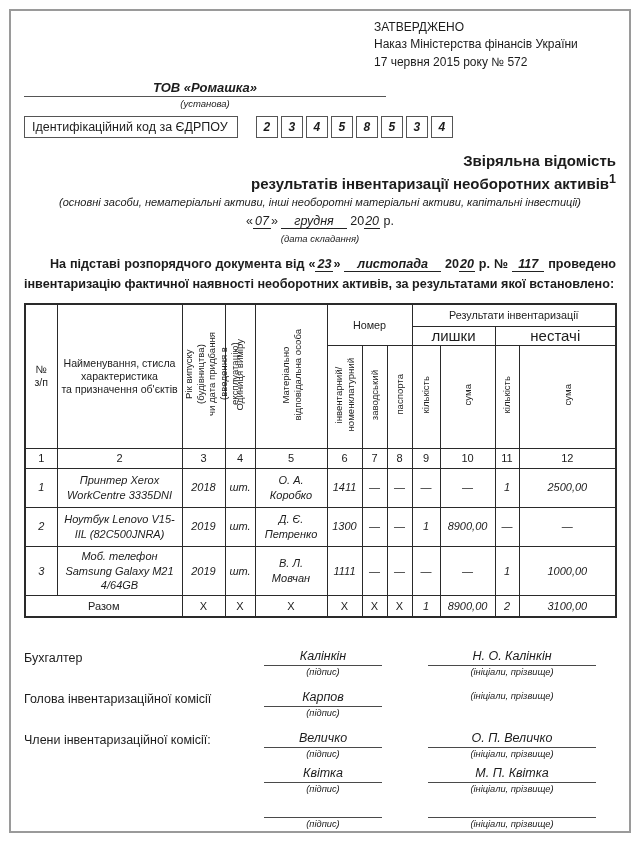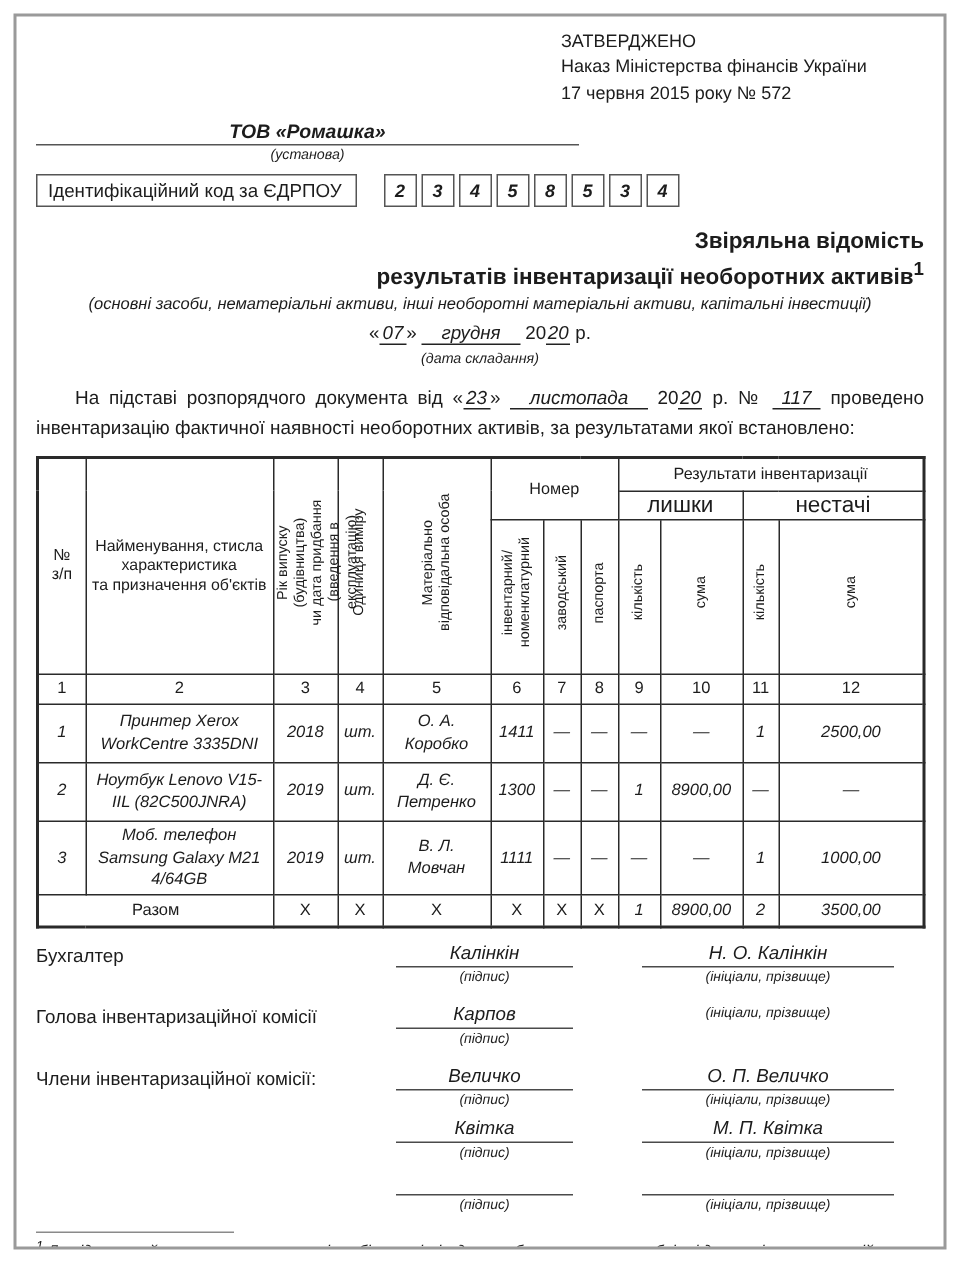--- a/index.html
+++ b/index.html
@@ -28,7 +28,7 @@
   .fill.wide { padding:0 13px; }
   .fill.mid { padding:0 6px; }
   
-  .intro { margin-top:11px; font-size:12.6px; line-height:1.55; text-align:justify; text-indent:26px; }
+  .intro { margin-top:11px; font-size:12.6px; line-height:1.55; text-align:justify; text-indent:26px;font-weight:bold; }
   
   table.inv { border-collapse:collapse; table-layout:fixed; width:591px; margin-top:9px; border:2px solid #2a2a2a; }
   table.inv th, table.inv td { border:1px solid #2a2a2a; font-weight:normal; vertical-align:middle; text-align:center; }

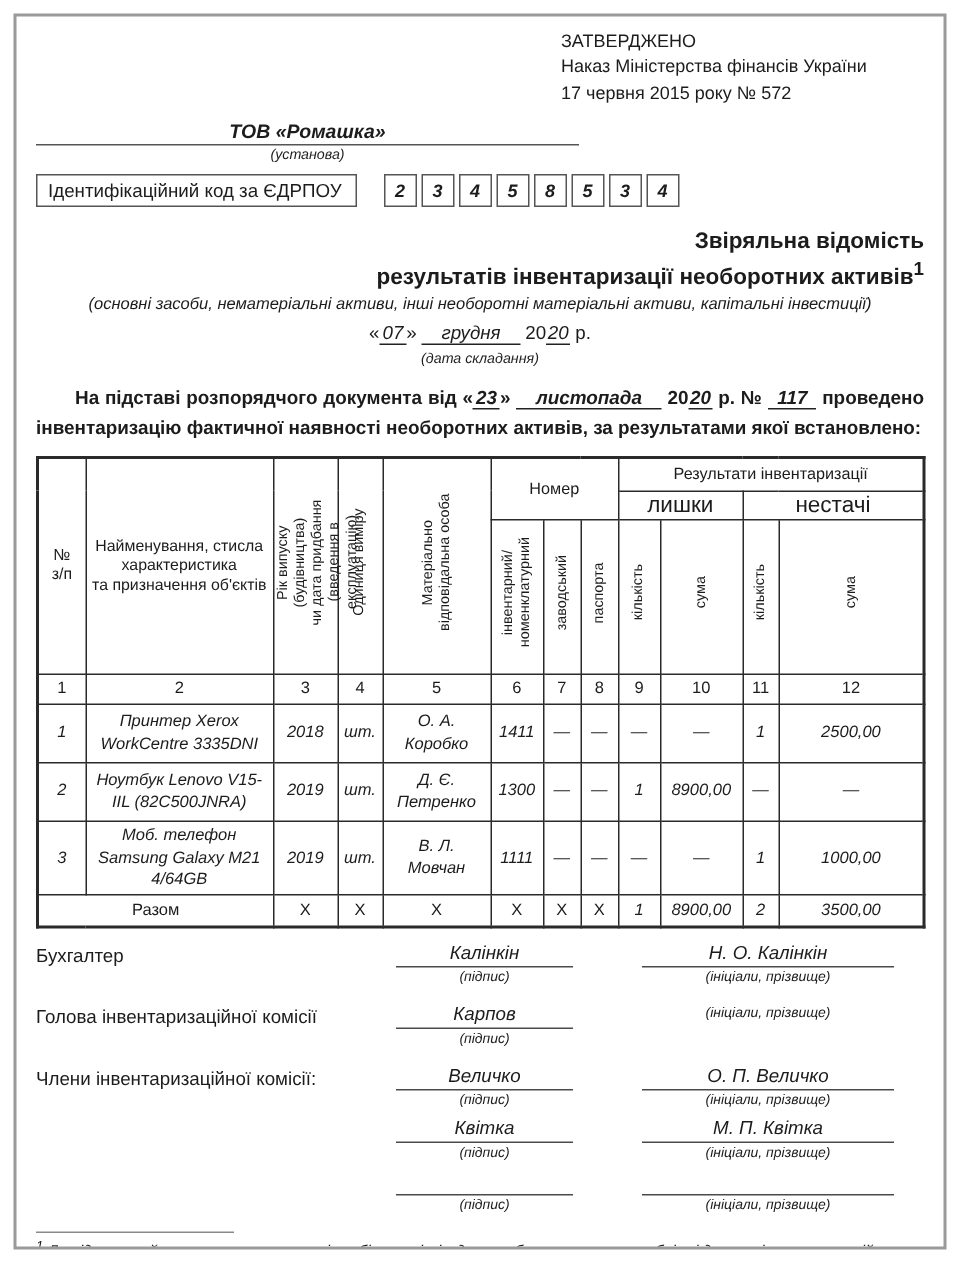--- a/index.html
+++ b/index.html
@@ -224,7 +224,7 @@
           <td class="total-cell it">1</td>
           <td class="total-cell it">8900,00</td>
           <td class="total-cell it">2</td>
-          <td class="total-cell it">3500,00</td>
+          <td class="total-cell it">3100,00</td>
         </tr>
     </tfoot>
   </table>

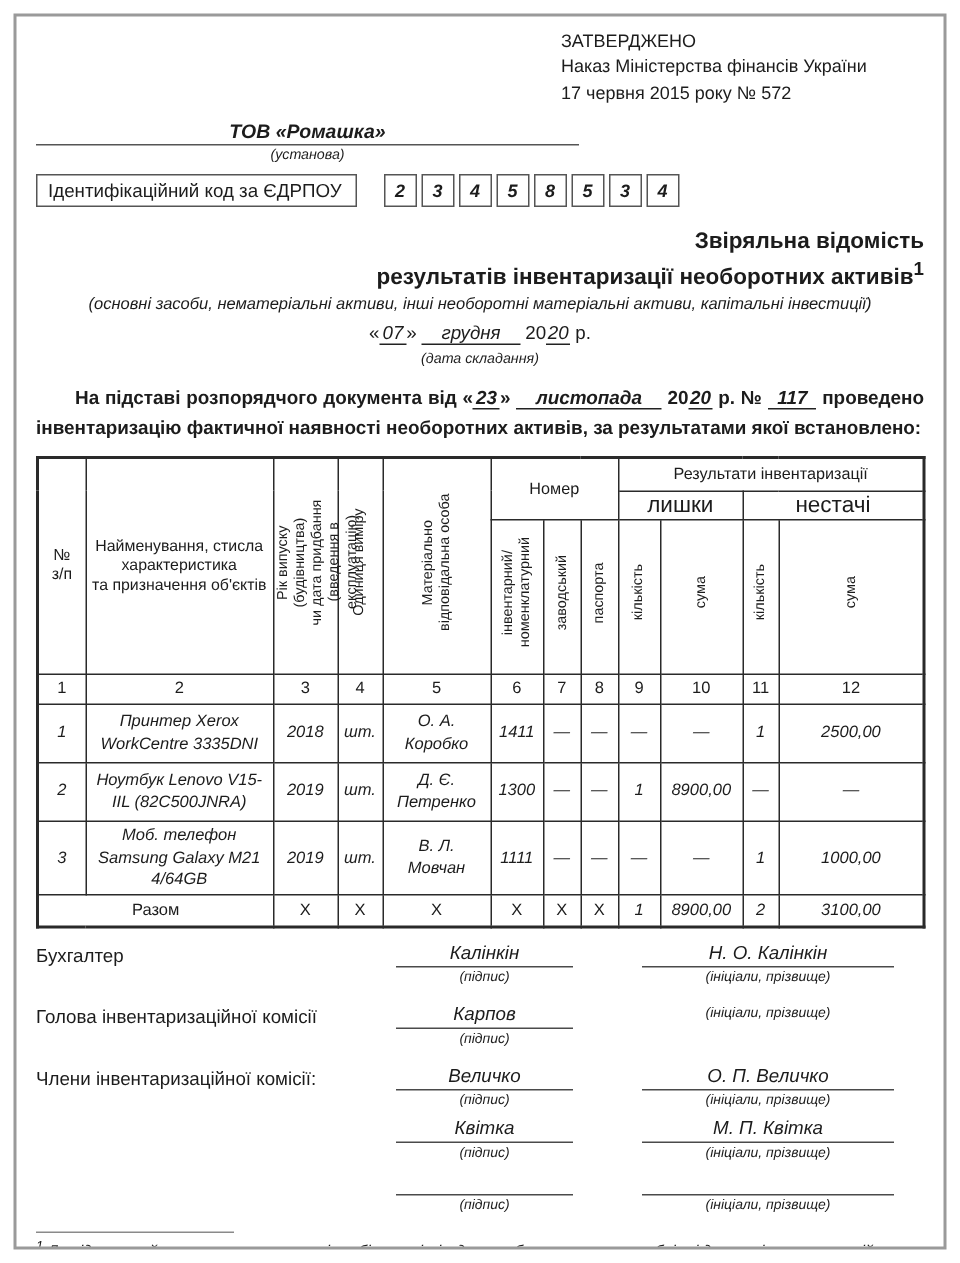--- a/index.html
+++ b/index.html
@@ -42,7 +42,7 @@
   td.total-cell, td.total-label { font-weight:bold; font-size:11px; height:21px; }
   td.total-cell.it { font-style:italic; }
   
-  .sig-section { margin-top:9px; }
+  .sig-section { margin-top:31px; }
   .sig-row { display:flex; align-items:flex-start; }
   .sig-row.gap-lg { margin-bottom:13px; }
   .sig-row.gap-sm { margin-bottom:7px; }

